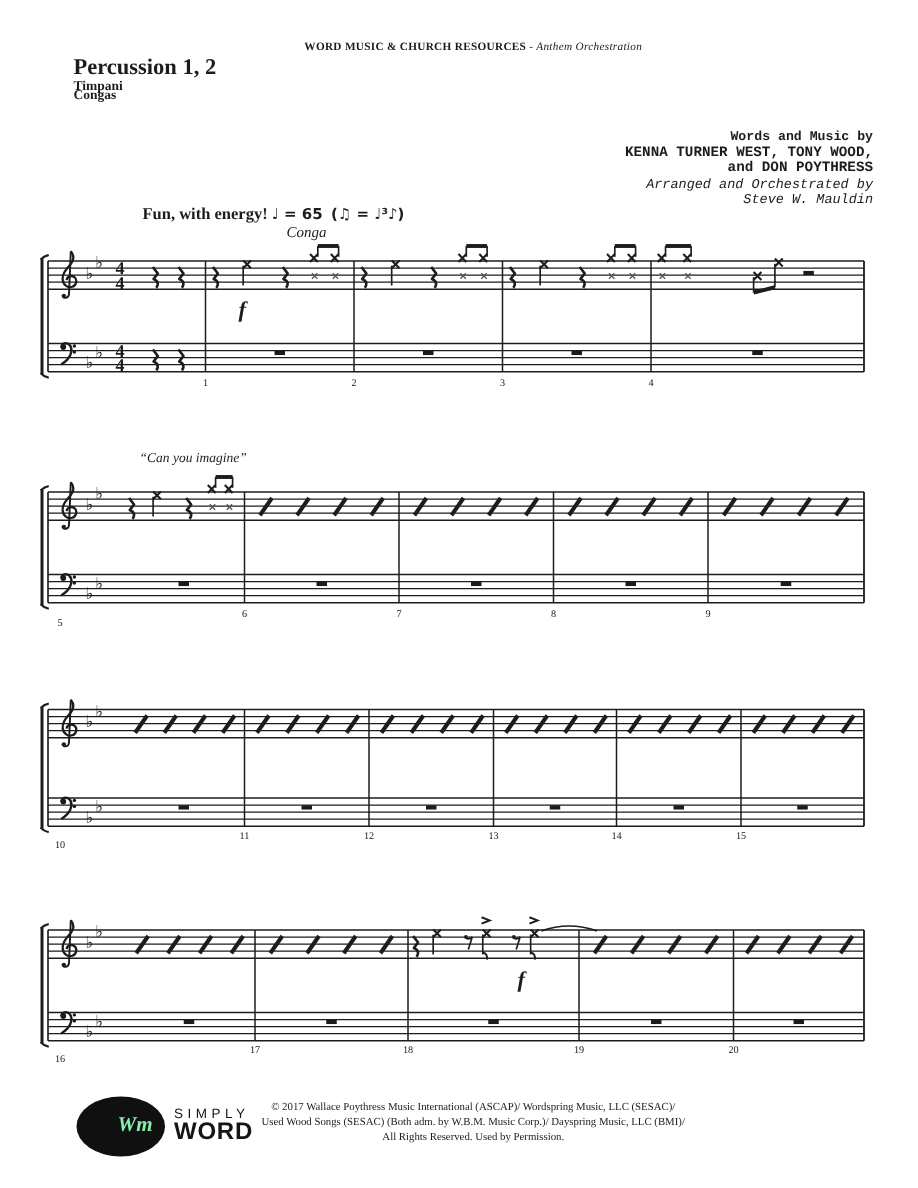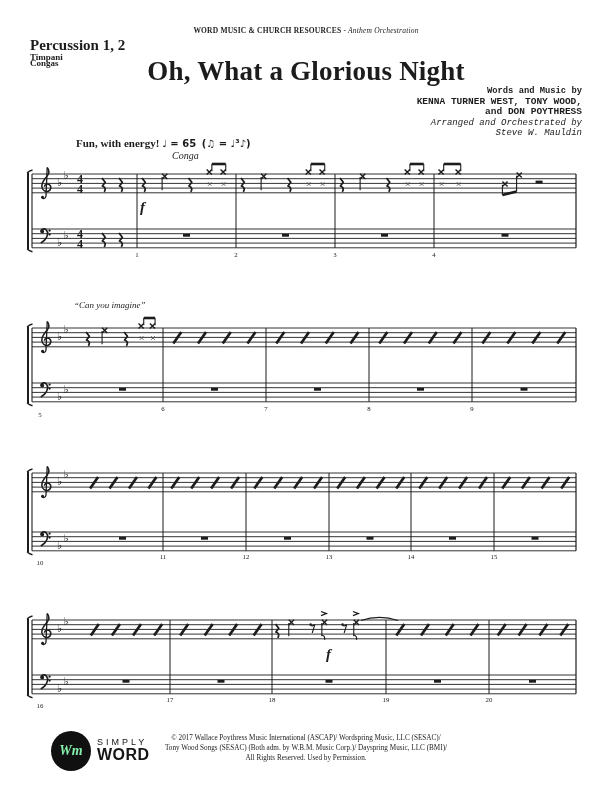--- a/index.html
+++ b/index.html
@@ -5,7 +5,7 @@
   html,body{margin:0;padding:0;background:#888;}
   .page{position:relative;width:612px;height:792px;background:#ffffff;margin:0 auto;overflow:hidden;
         font-family:"Liberation Serif", serif;color:#1c1c1c;}
-  .abs{position:absolute;}
+  .abs{position:absolute;padding-left:19px;}
   .b{font-weight:bold;}
   .i{font-style:italic;}
   .pub{left:0;right:0;top:26px;text-align:center;font-size:7.5px;letter-spacing:.2px;}

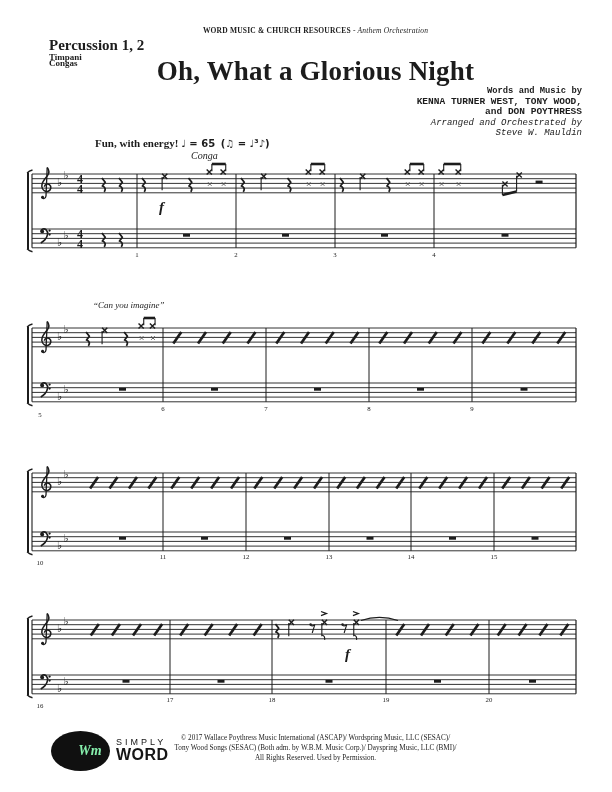--- a/index.html
+++ b/index.html
@@ -356,7 +356,6 @@
   <div class="abs inst1">Congas</div>
   <div class="abs inst2">Timpani</div>
 
-  <div class="abs title">Oh, What a Glorious Night</div>
 
   <div class="abs credits">
     <div class="cr1">Words and Music by</div>

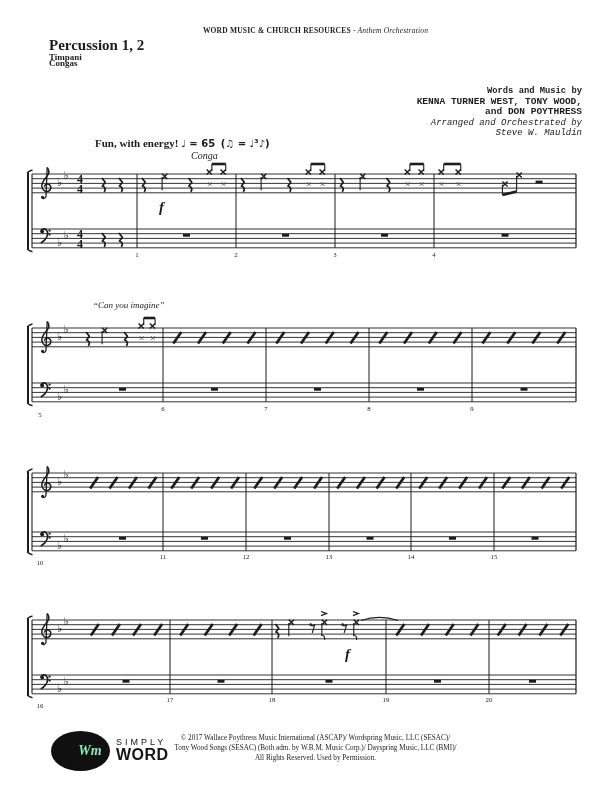--- a/index.html
+++ b/index.html
@@ -386,7 +386,7 @@
 
   <div class="abs copy">
     <div>© 2017 Wallace Poythress Music International (ASCAP)/ Wordspring Music, LLC (SESAC)/</div>
-    <div>Tony Wood Songs (SESAC) (Both adm. by W.B.M. Music Corp.)/ Dayspring Music, LLC (BMI)/</div>
+    <div>Used Wood Songs (SESAC) (Both adm. by W.B.M. Music Corp.)/ Dayspring Music, LLC (BMI)/</div>
     <div>All Rights Reserved. Used by Permission.</div>
   </div>
 </div>

